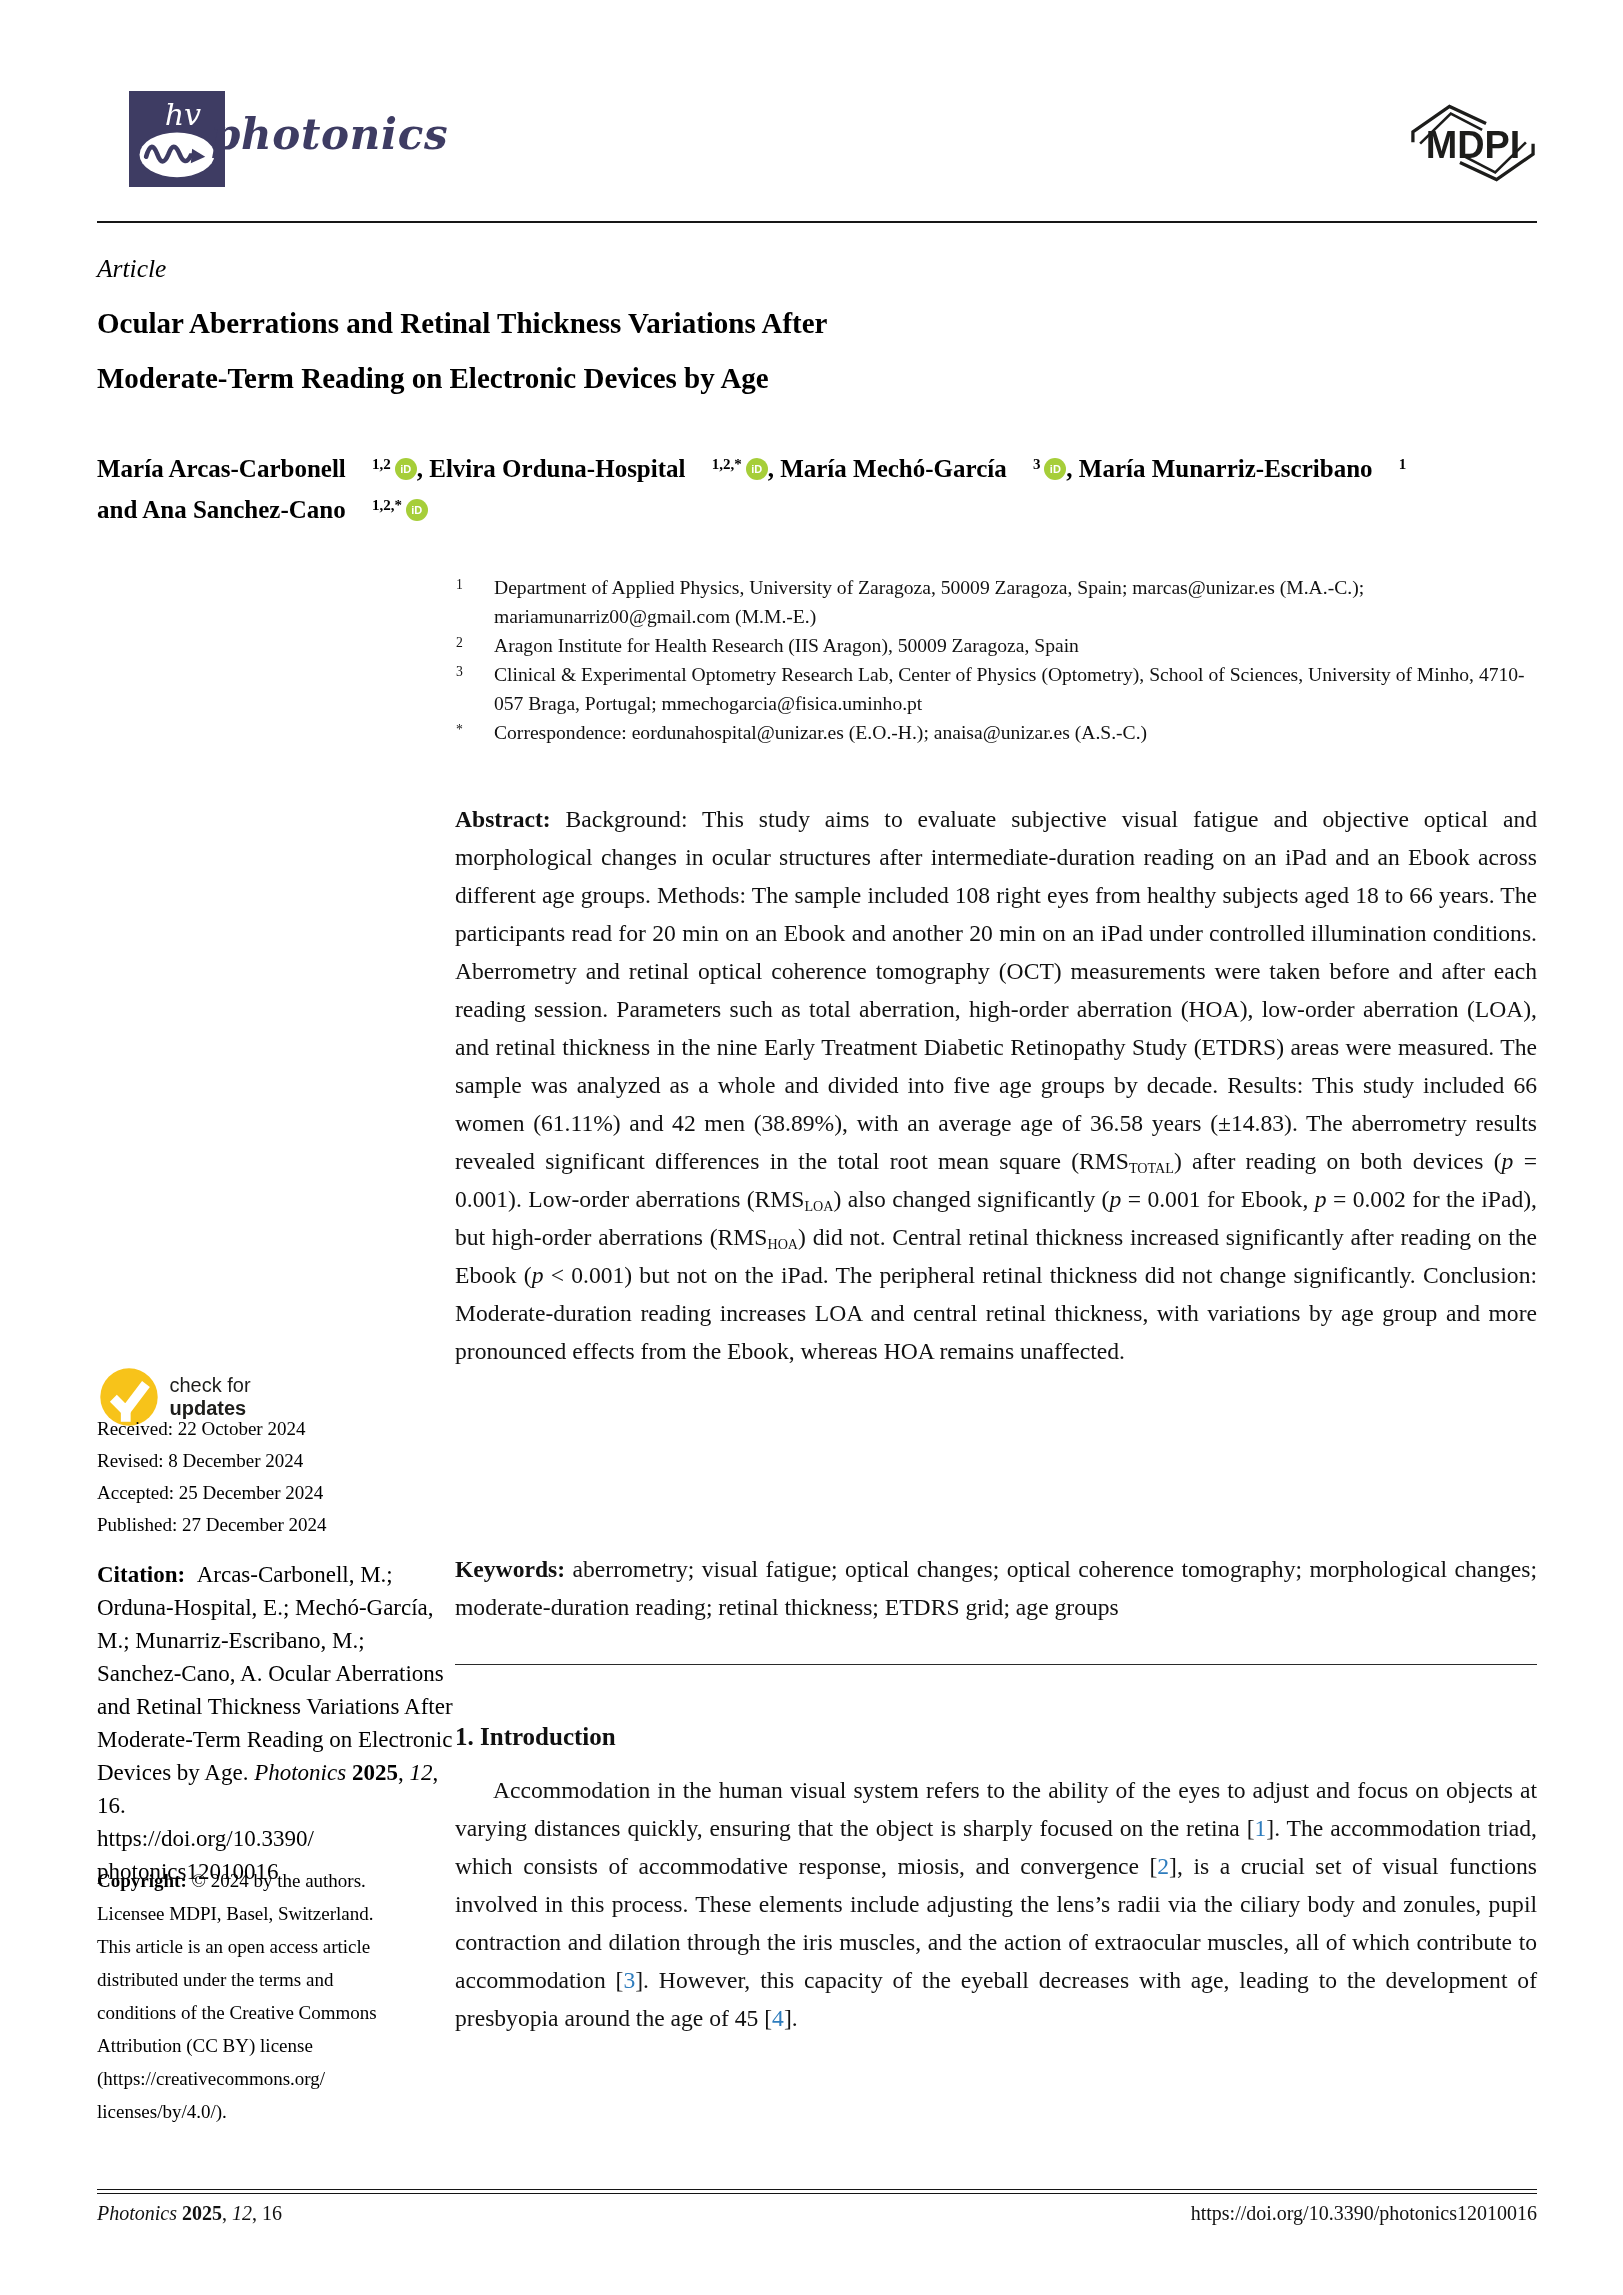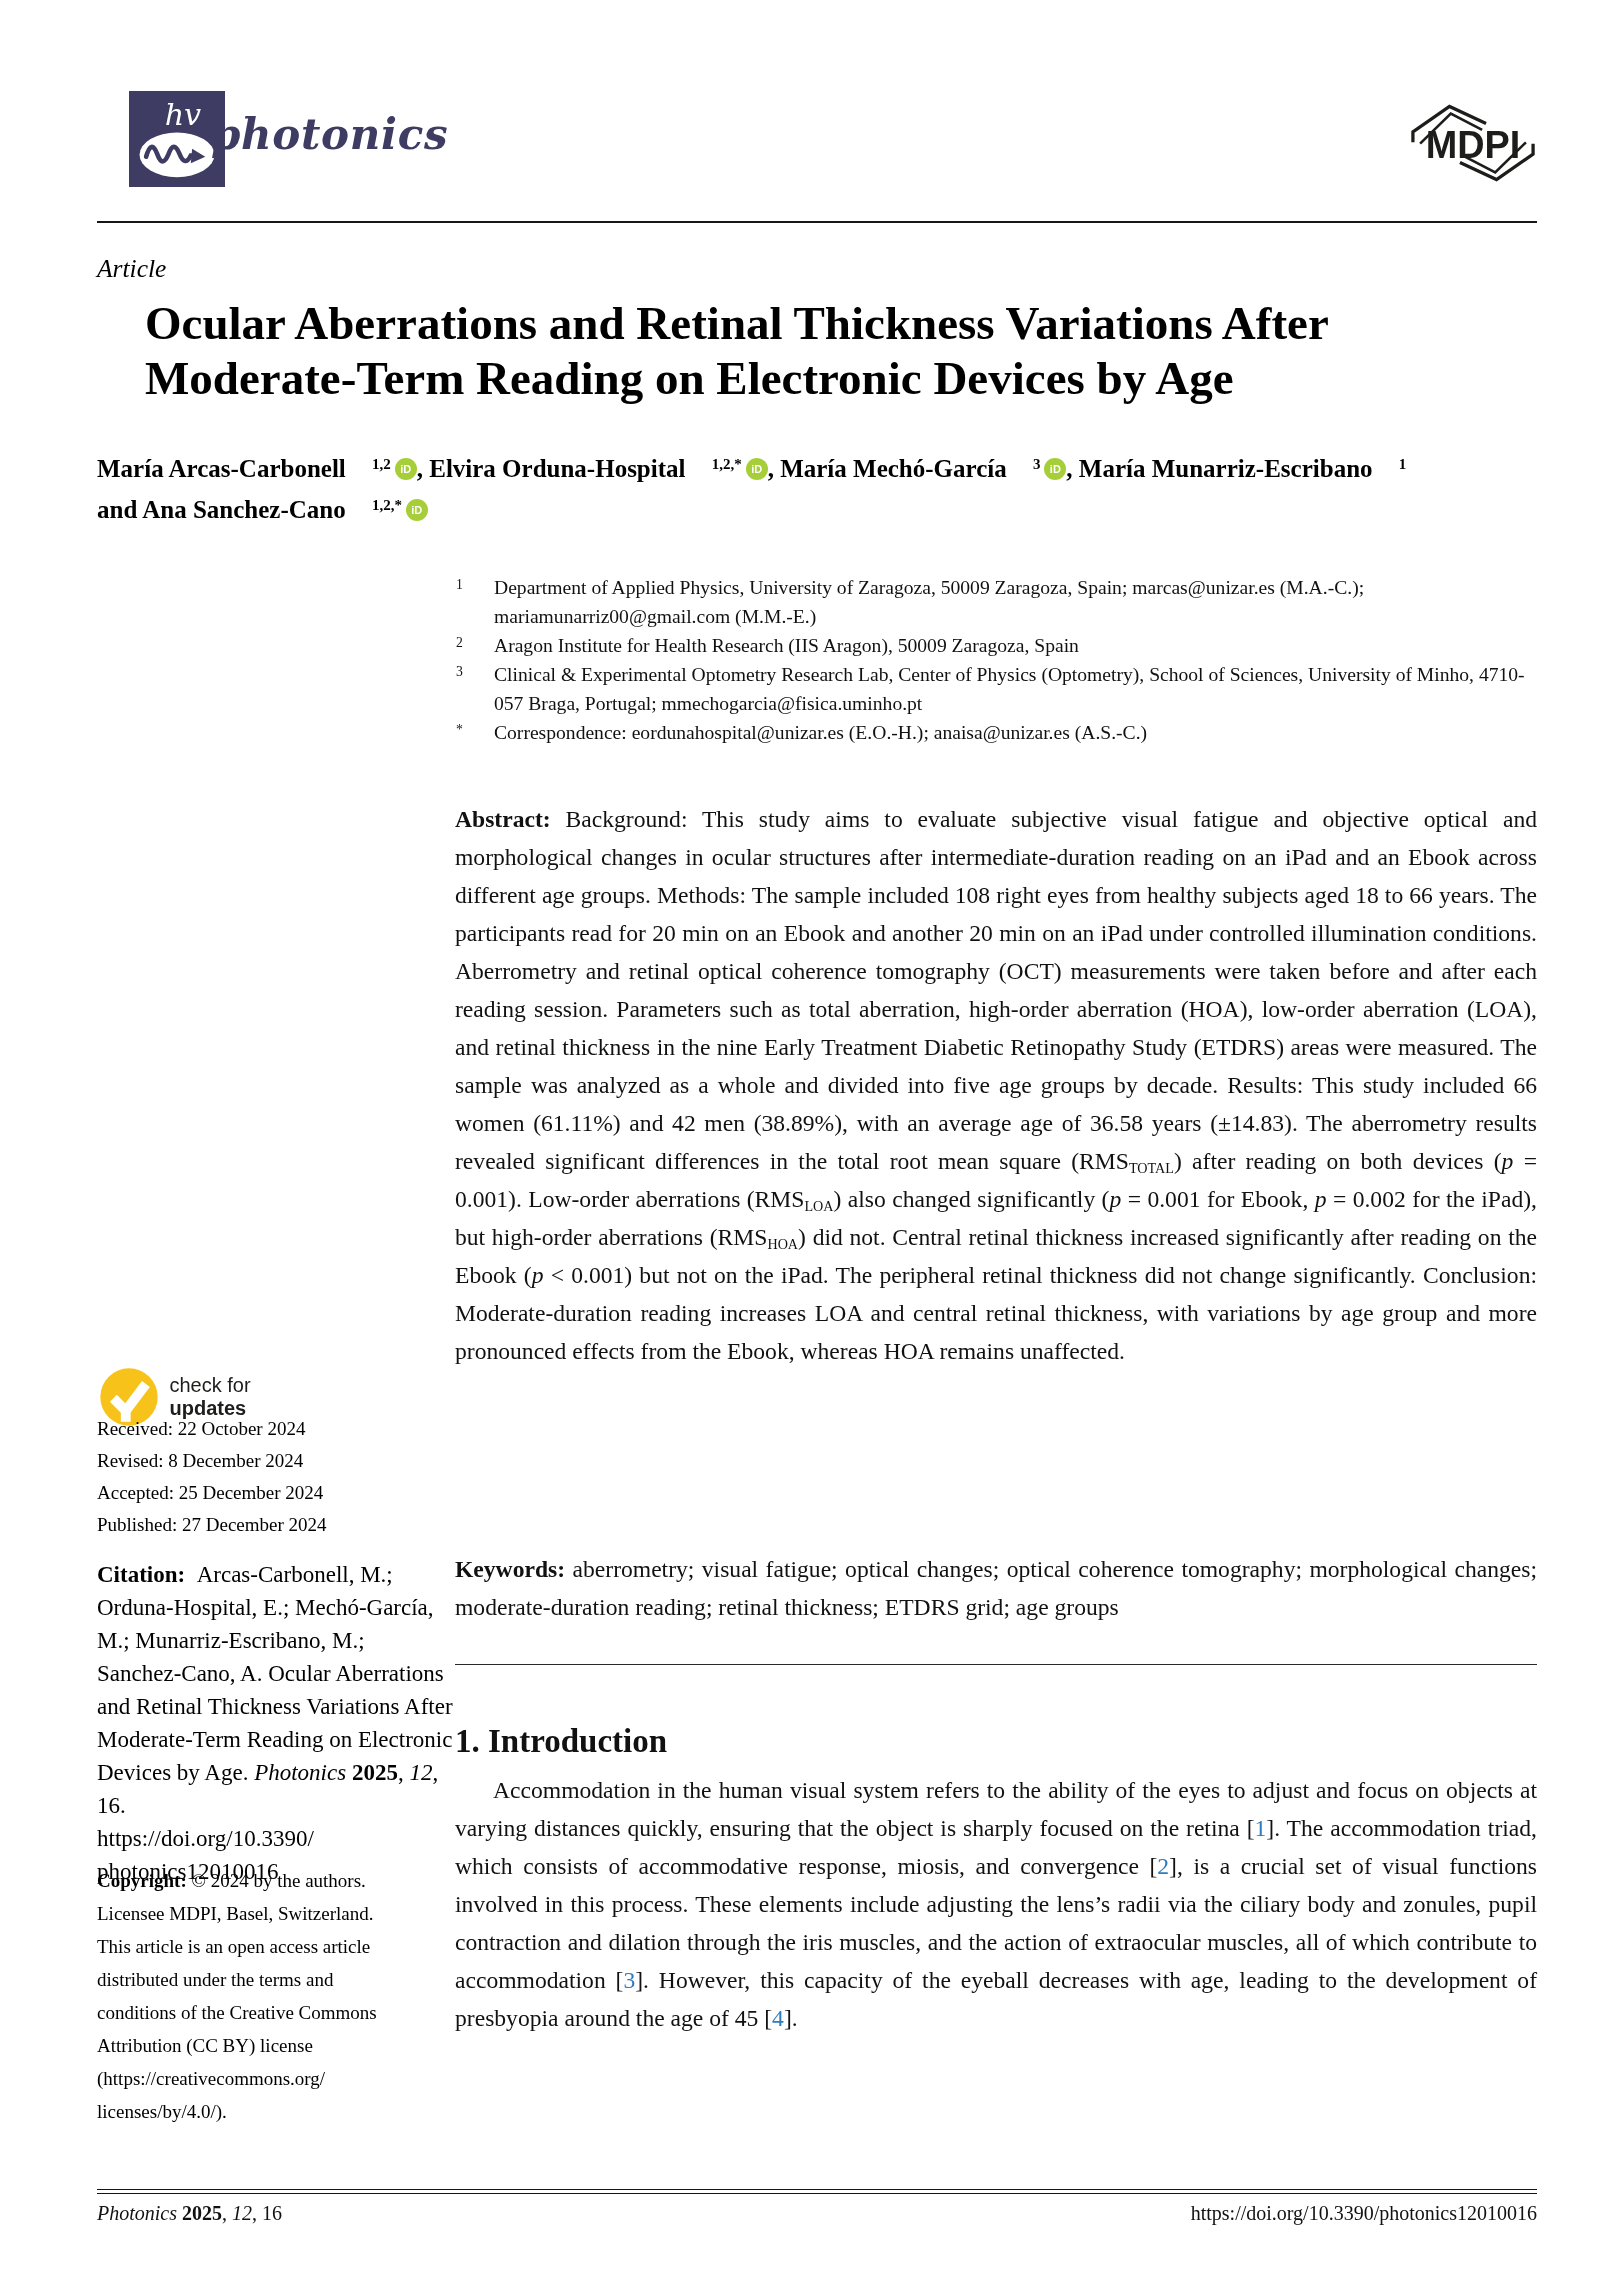--- a/index.html
+++ b/index.html
@@ -22,7 +22,7 @@
   .article-label{position:absolute; left:97px; top:254px; font-style:italic; font-size:25.5px; color:#000;}
   .title{
     position:absolute; left:97px; top:296px; width:1447px;
-    font-size:47px; font-weight:700; line-height:55px; color:#000;margin-left:48px;
+    font-size:29px; font-weight:700; line-height:55px; color:#000;
   }
   .authors{
     position:absolute; left:97px; top:448px; width:1453px;

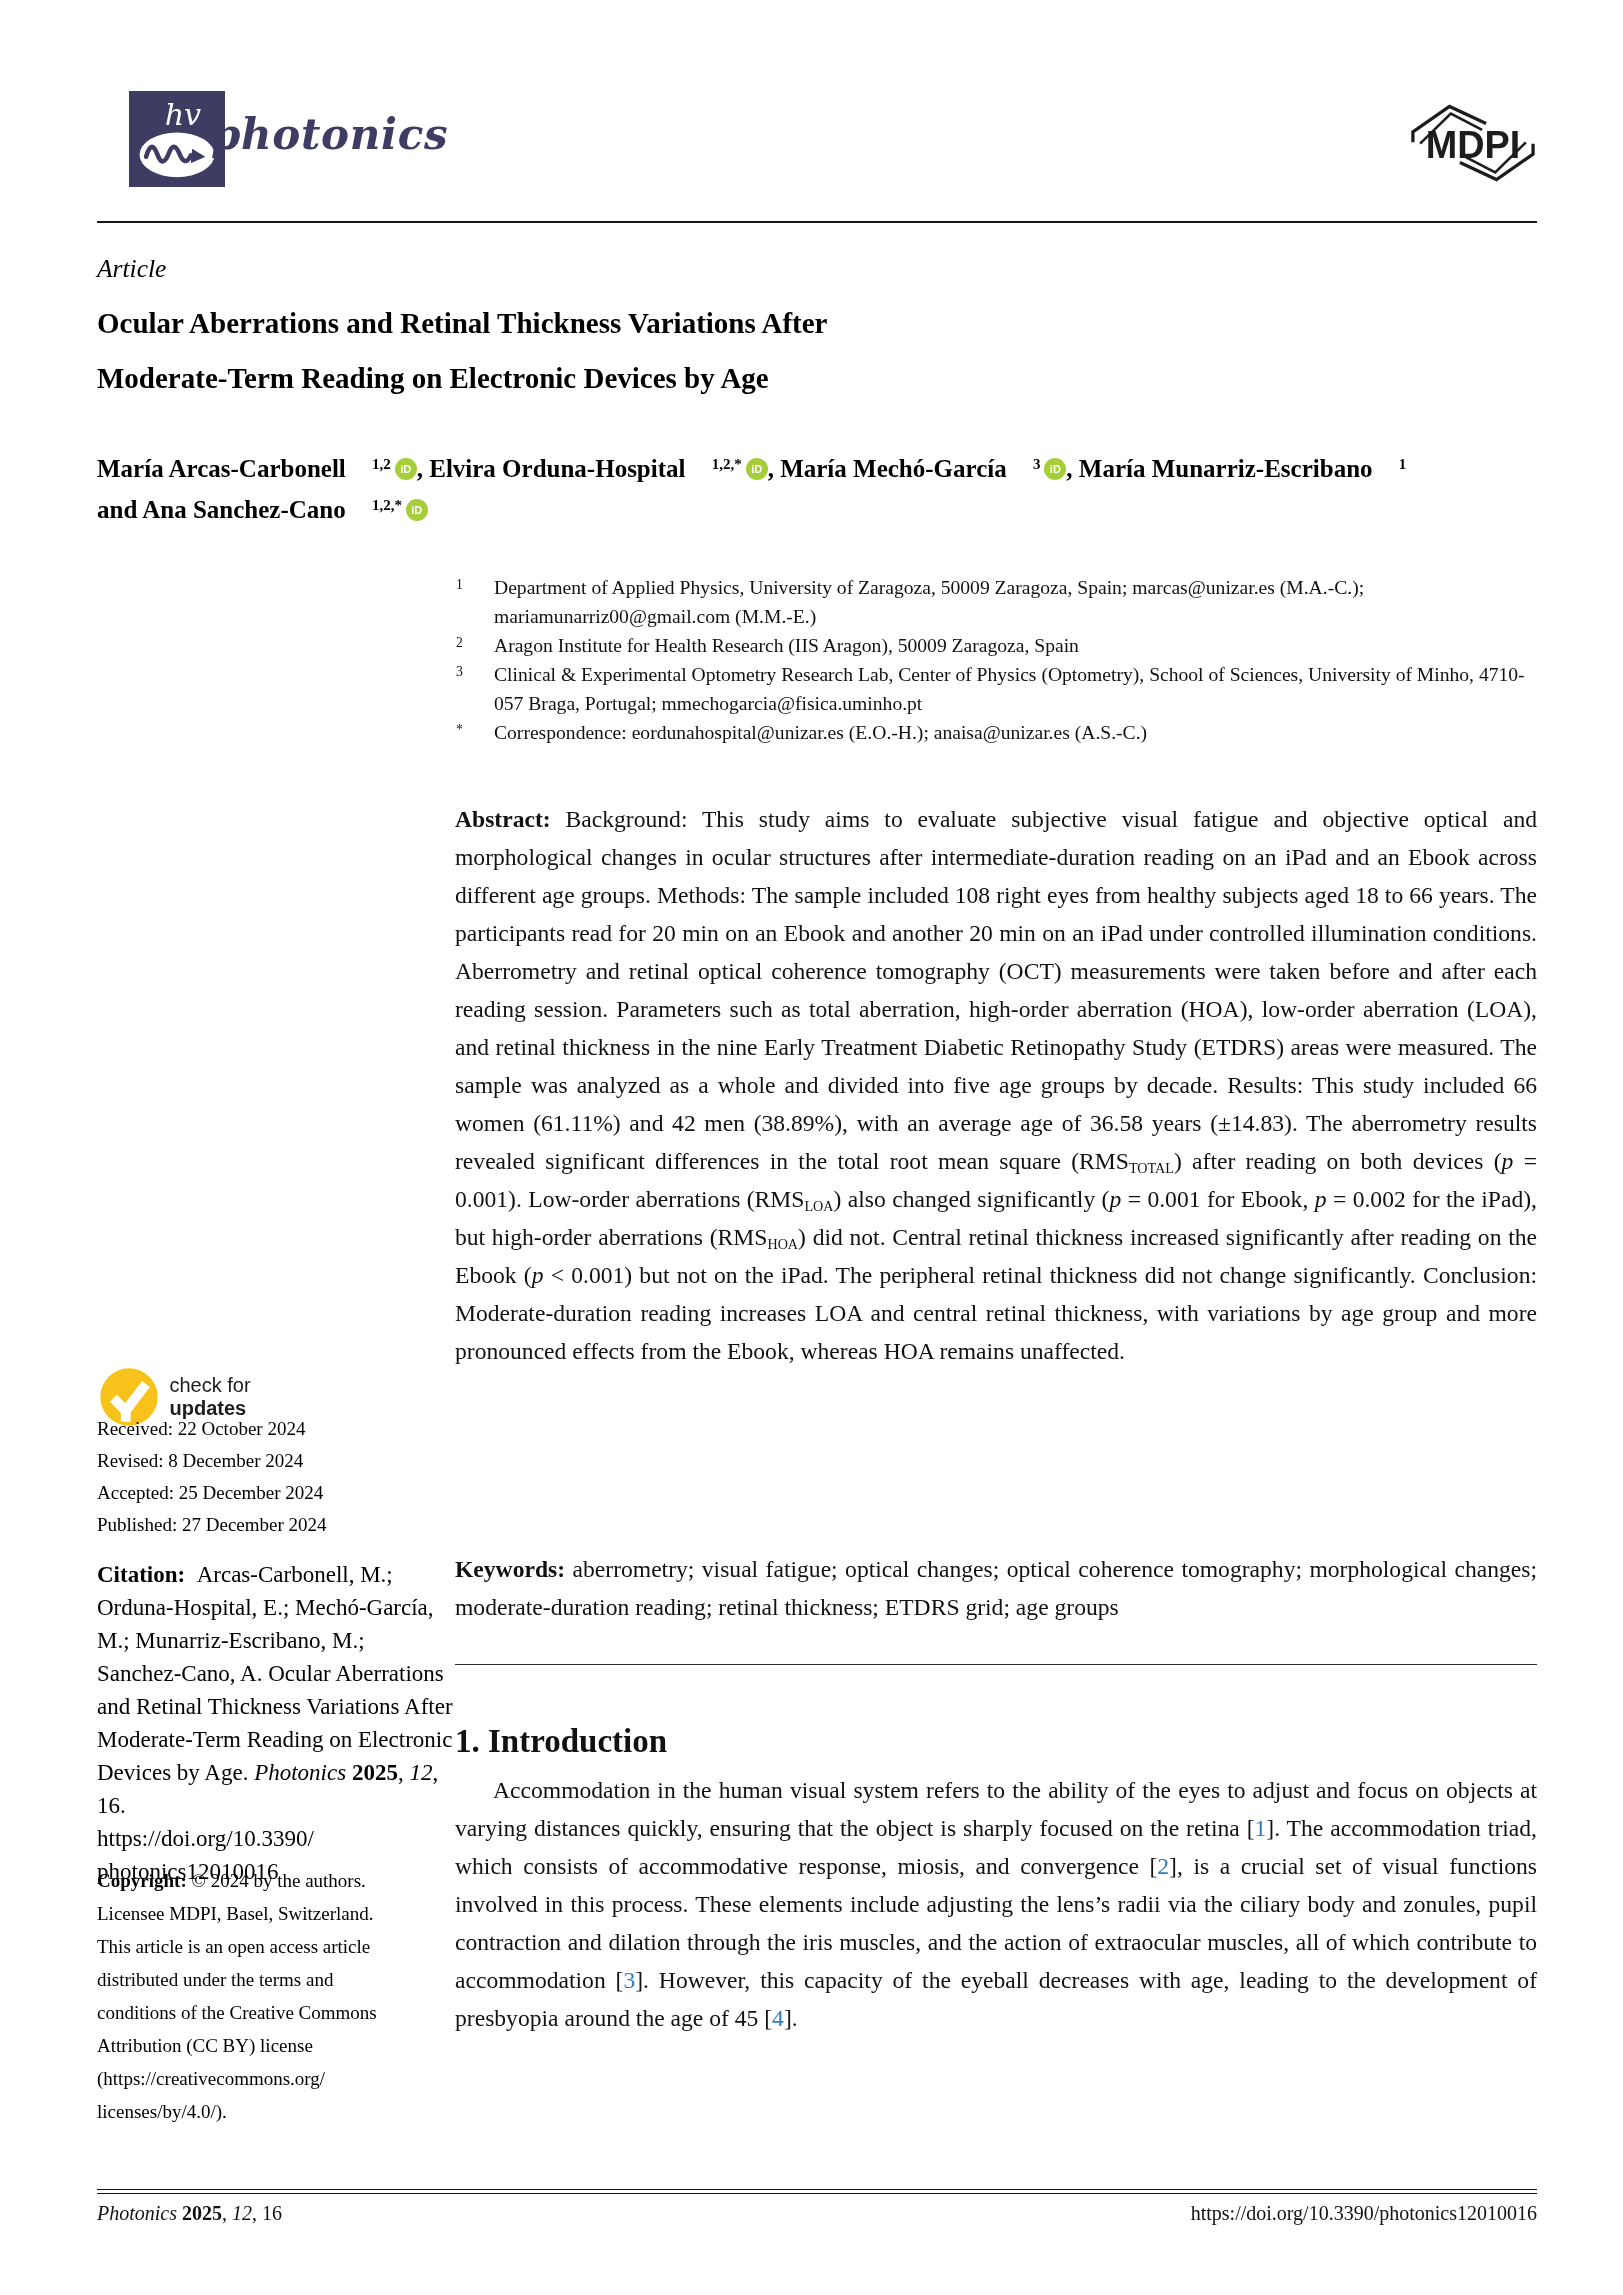--- a/index.html
+++ b/index.html
@@ -44,7 +44,7 @@
     font-size:23.6px; line-height:38px; text-align:justify;
   }
   .col-rule{position:absolute; left:455px; top:1664px; width:1082px; height:1.3px; background:#2a2a2a;}
-  .intro-heading{position:absolute; left:455px; top:1723px; font-size:33px; font-weight:700;}
+  .intro-heading{position:absolute; left:455px; top:1723px; font-size:25px; font-weight:700;}
   .intro-para{
     position:absolute; left:455px; top:1771px; width:1082px;
     font-size:23.6px; line-height:38px; text-align:justify; text-indent:38px;

